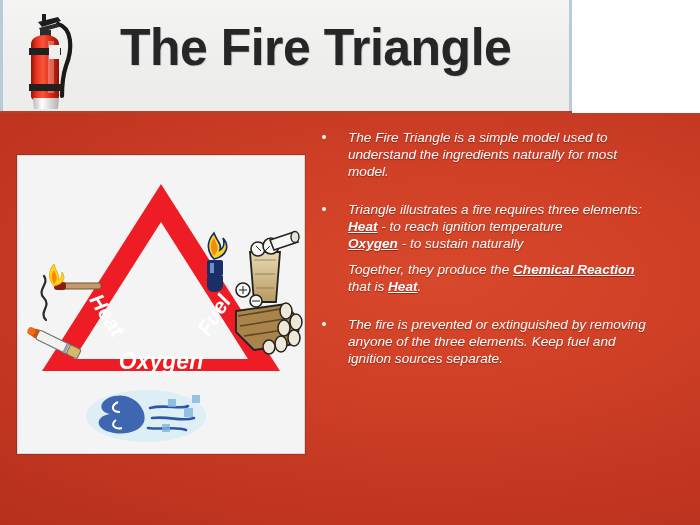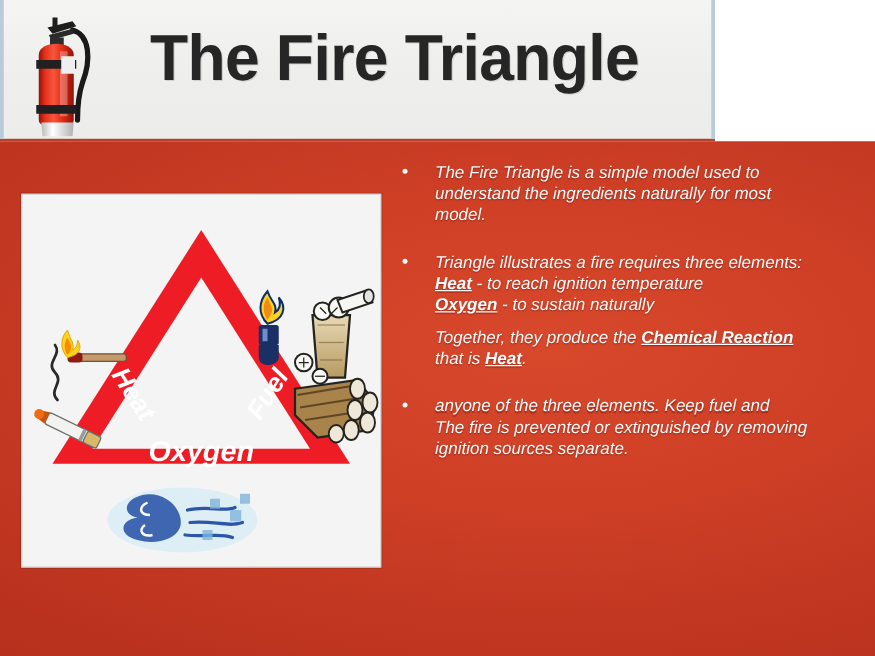--- a/index.html
+++ b/index.html
@@ -265,8 +265,8 @@
 
       <div class="blk">
         <span class="dot"></span>
+        <div class="ln">The fire is prevented or extinguished by removing</div>
         <div class="ln">anyone of the three elements.  Keep fuel and</div>
-        <div class="ln">The fire is prevented or extinguished by removing</div>
         <div class="ln">ignition sources separate.</div>
       </div>
 

